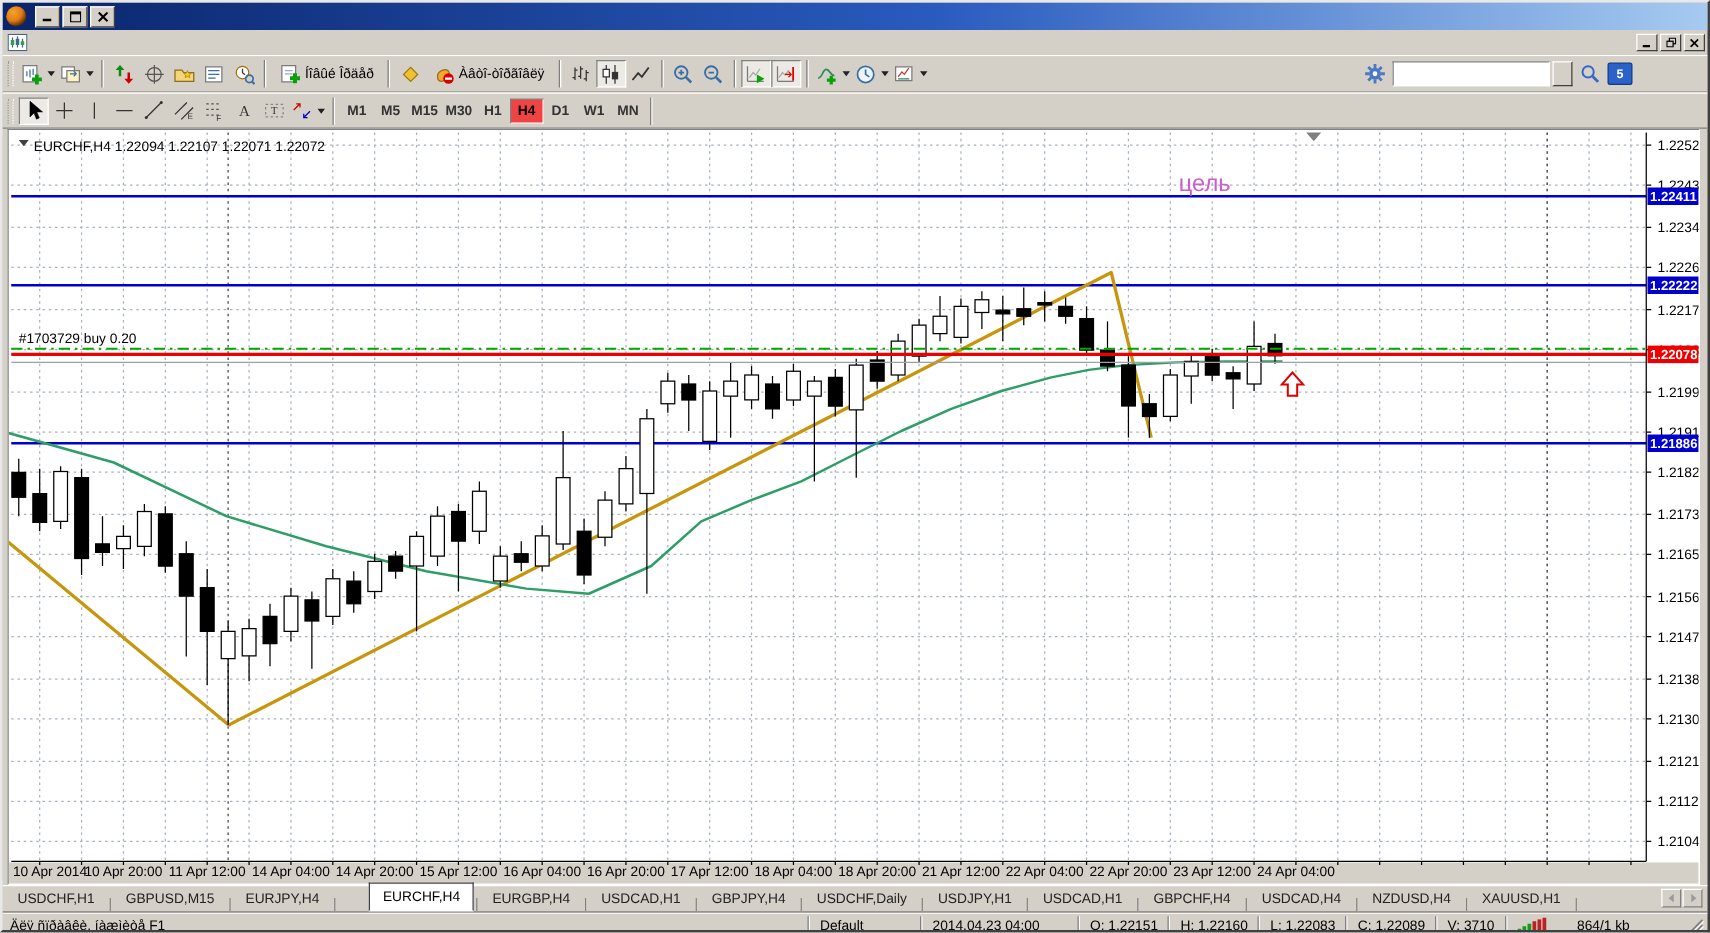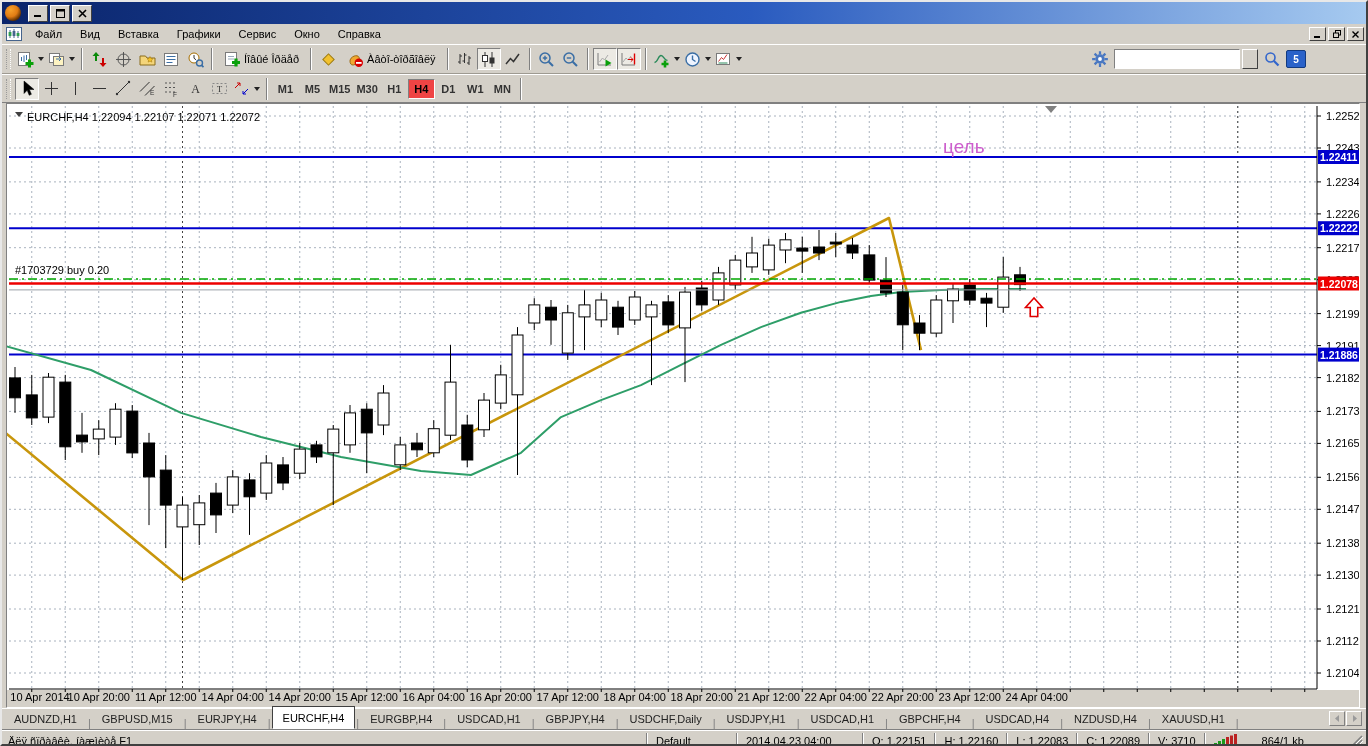--- a/index.html
+++ b/index.html
@@ -101,7 +101,6 @@
       <rect x="6.6" y="4" width="2.8" height="5" fill="#46648c"></rect>
       <rect x="10.6" y="6" width="2.8" height="3" fill="#2f9e4f"></rect>
     </svg>
-    <span id="menu-items"><span class="menu-item">Файл</span><span class="menu-item">Вид</span><span class="menu-item">Вставка</span><span class="menu-item">Графики</span><span class="menu-item">Сервис</span><span class="menu-item">Окно</span><span class="menu-item">Справка</span></span>
     <span class="spacer"></span>
     <button class="cbtn">
       <svg width="7" height="7">

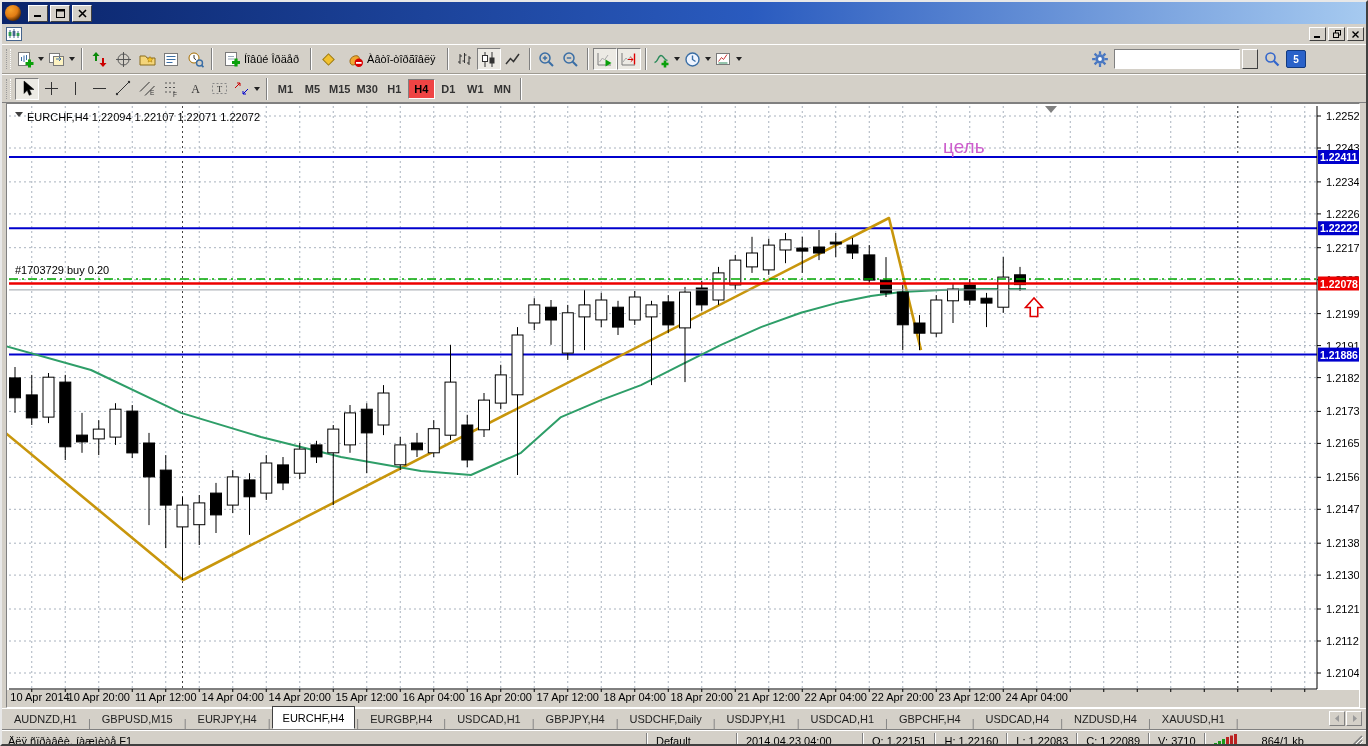--- a/index.html
+++ b/index.html
@@ -737,7 +737,7 @@
 
   <div class="tabsbar" id="tabsbar">
     <span id="tabs-holder" style="display:flex;align-items:flex-end;">
-        <span class="tab">AUDNZD,H1</span>
+        <span class="tab">USDCHF,H1</span>
         <span class="tabsep">|</span>
         <span class="tab">GBPUSD,M15</span>
         <span class="tabsep">|</span>

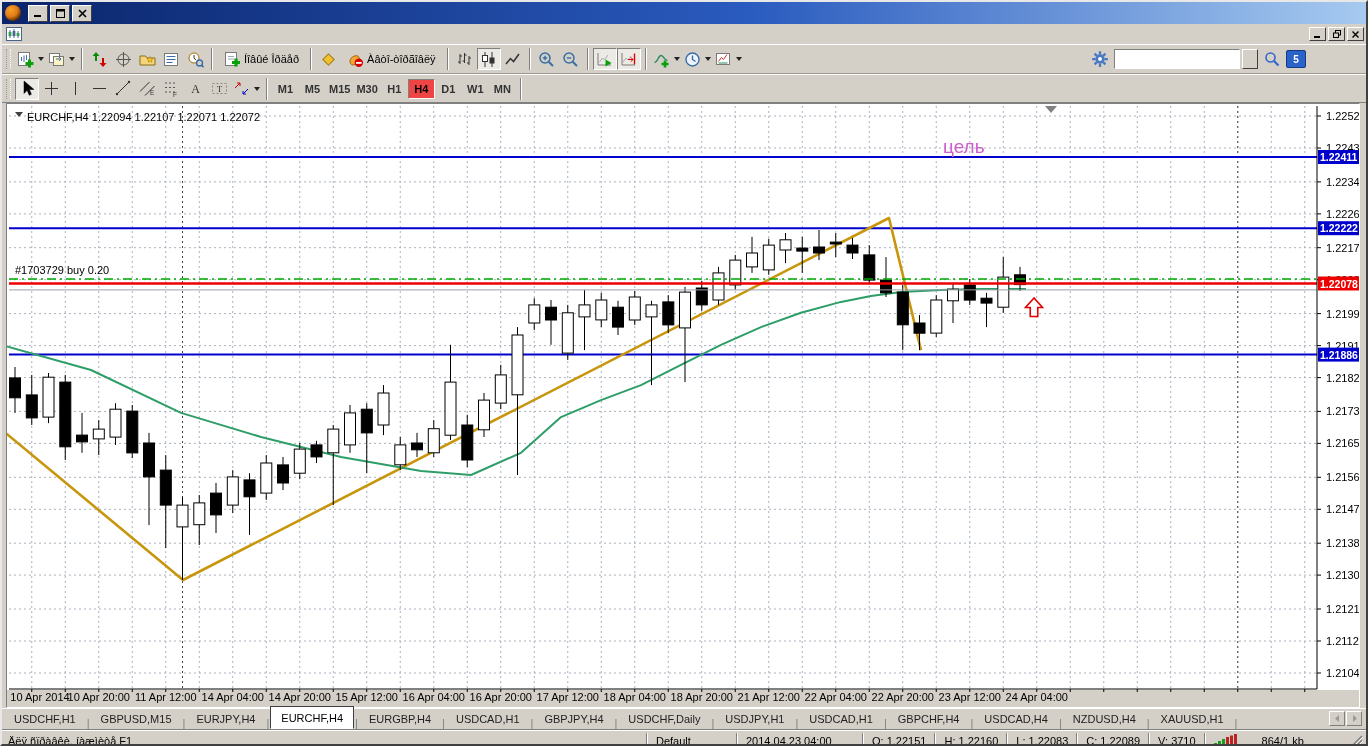--- a/index.html
+++ b/index.html
@@ -54,7 +54,7 @@
   .tabsbar{height:20px;flex:0 0 20px;display:flex;align-items:flex-end;padding:0 2px;position:relative;
     border-top:1px solid #fff;}
   .tab{padding:2px 10px;height:16px;display:inline-flex;align-items:center;color:#222;}
-  .tab.active{background:#fff;border:1px solid #404040;border-bottom:1px solid #fff;height:17px;color:#000;}
+  .tab.active{background:#fff;border:1px solid #404040;border-bottom:1px solid #fff;height:17px;color:#000;margin-left:25px;}
   .tabsep{color:#808080;padding:0 1px;}
   .tabscroll{position:absolute;right:4px;top:2px;display:flex;gap:1px;}
   .tabscroll button{width:16px;height:15px;background:#D4D0C8;border:1px solid;border-color:#fff #808080 #808080 #fff;

